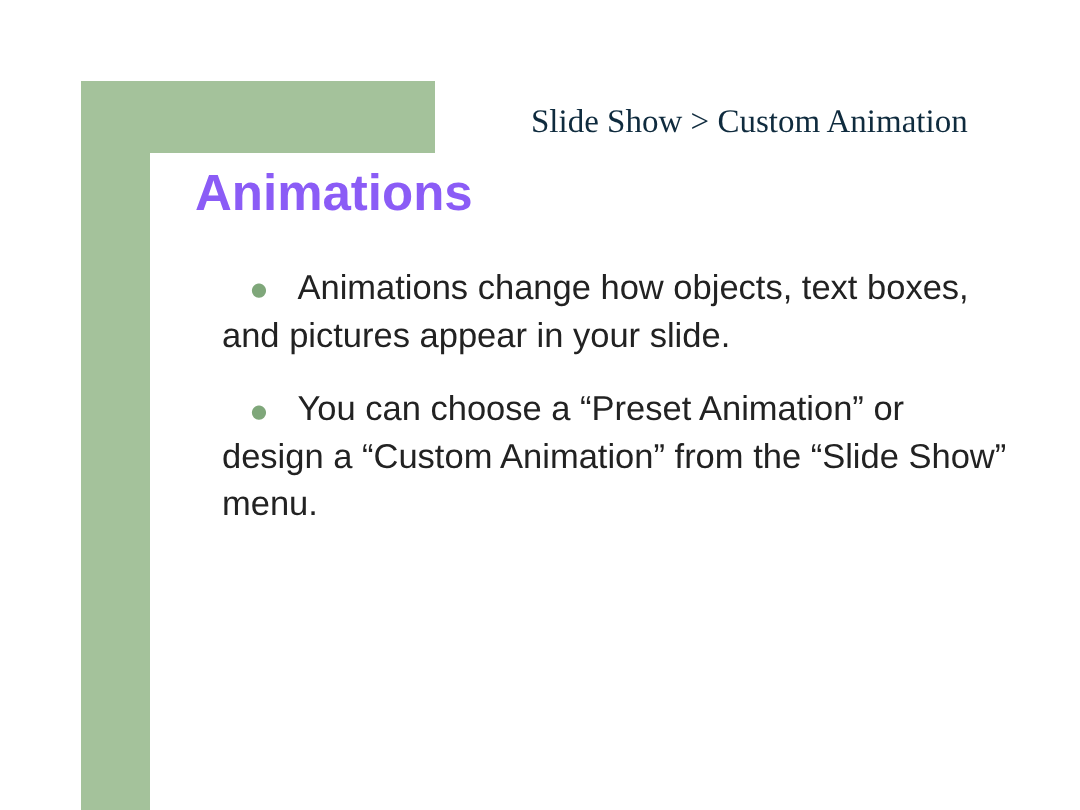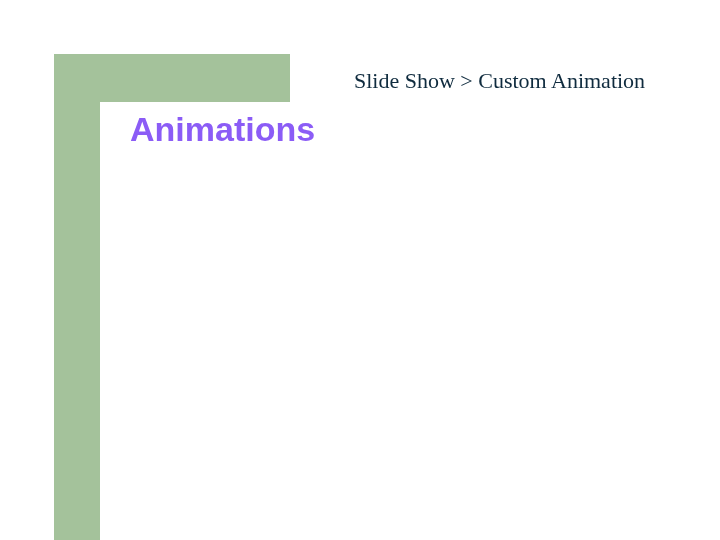--- a/index.html
+++ b/index.html
@@ -77,6 +77,7 @@
 <h1 class="title">Animations</h1>
 
 <div class="bullet-body">
+  <p class="bullet-item"><span class="bullet-dot">●</span><span>Animations change how objects, text boxes, and pictures appear in your slide.</span></p>
 </div>
 
 </body></html>

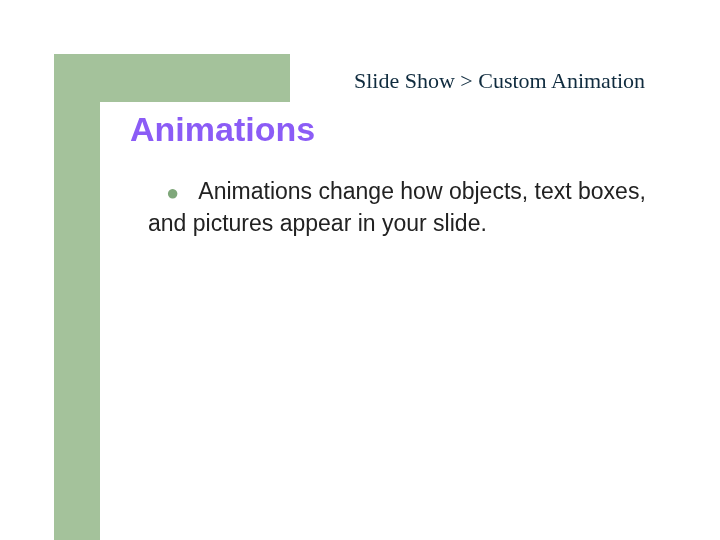--- a/index.html
+++ b/index.html
@@ -78,6 +78,7 @@
 
 <div class="bullet-body">
   <p class="bullet-item"><span class="bullet-dot">●</span><span>Animations change how objects, text boxes, and pictures appear in your slide.</span></p>
+  <p class="bullet-item"><span class="bullet-dot">●</span><span>You can choose a “Preset Animation” or design a “Custom Animation” from the “Slide Show” menu.</span></p>
 </div>
 
 </body></html>

